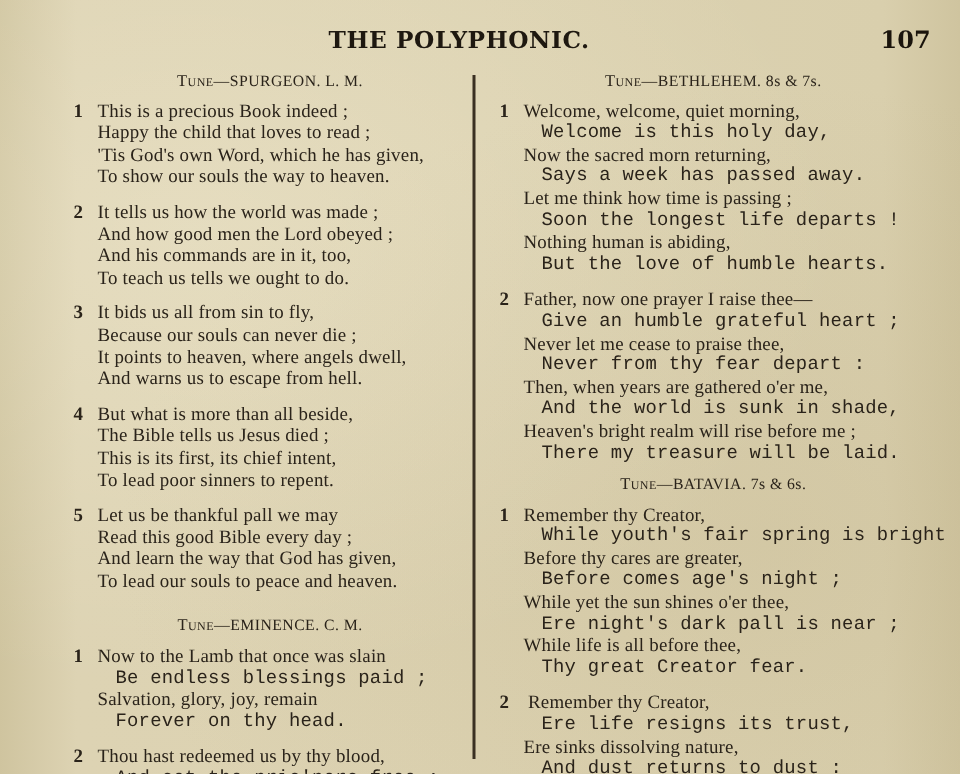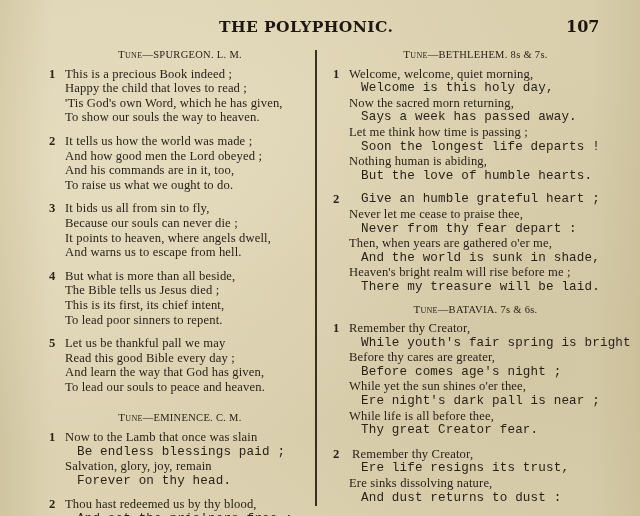--- a/index.html
+++ b/index.html
@@ -43,7 +43,7 @@
     }
     .page-number {
       position: absolute;
-      left: 566px;
+      left: 587px;
       top: 0;
       font-family: "DejaVu Serif", serif;
       font-size: 16px;

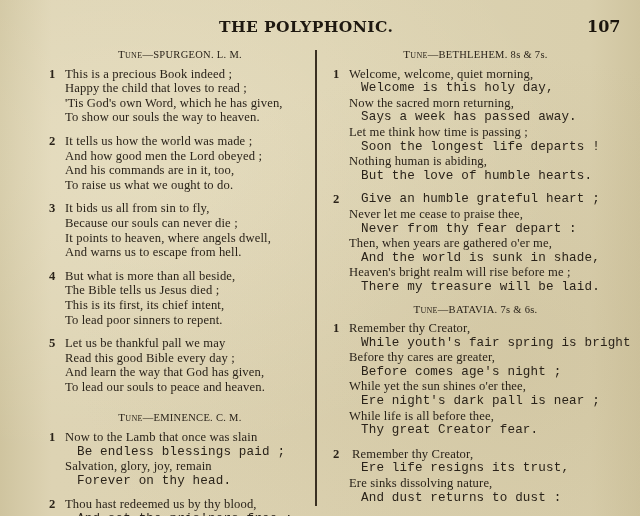--- a/index.html
+++ b/index.html
@@ -135,7 +135,7 @@
         <span class="line">It tells us how the world was made ;</span>
         <span class="line">And how good men the Lord obeyed ;</span>
         <span class="line">And his commands are in it, too,</span>
-        <span class="line">To raise us what we ought to do.</span>
+        <span class="line">To teach us tells we ought to do.</span>
       </div>
 
       <div class="stanza">

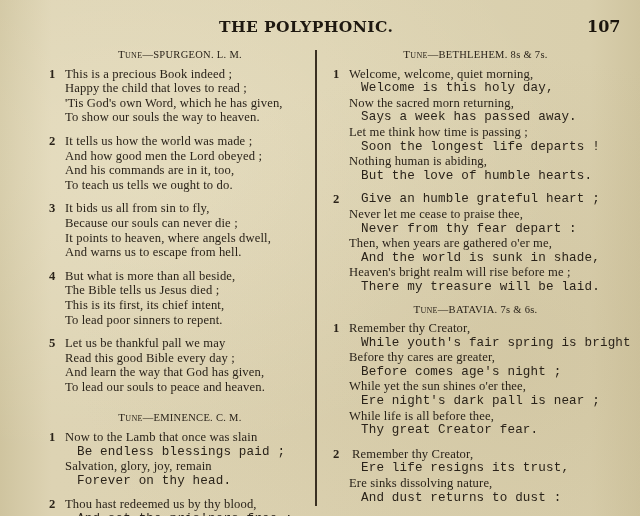--- a/index.html
+++ b/index.html
@@ -202,6 +202,7 @@
 
       <div class="stanza">
         <span class="stanza-number">2</span>
+        <span class="line">Father, now one prayer I raise thee—</span>
         <span class="line indent">Give an humble grateful heart ;</span>
         <span class="line">Never let me cease to praise thee,</span>
         <span class="line indent">Never from thy fear depart :</span>

